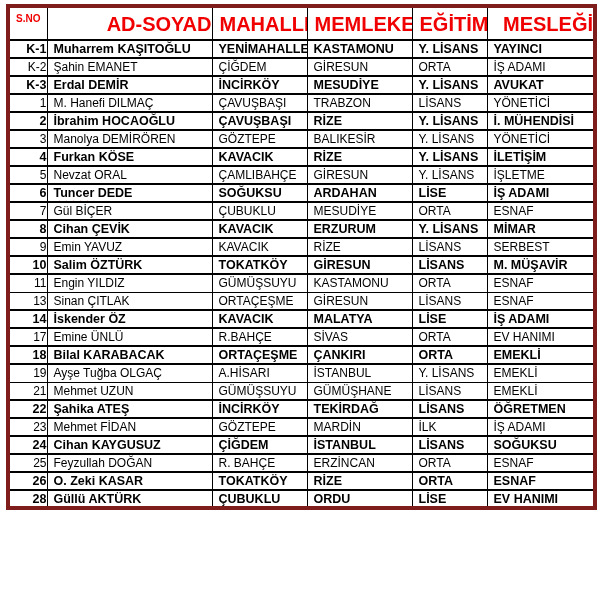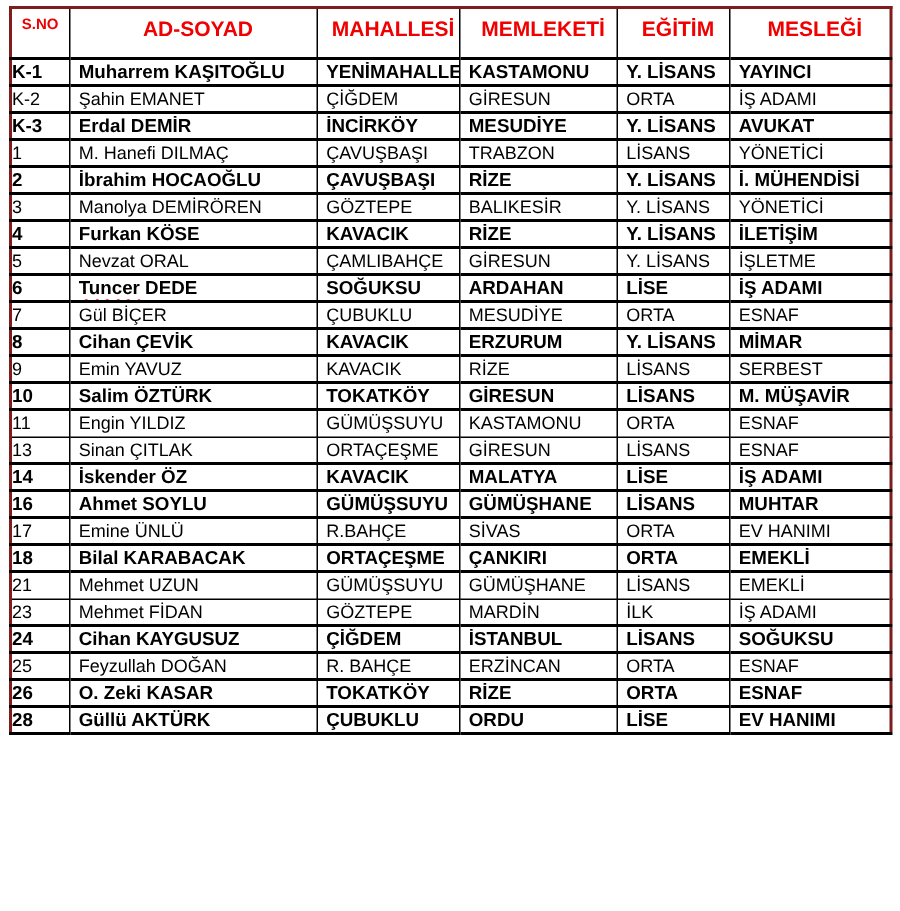--- a/index.html
+++ b/index.html
@@ -16,7 +16,7 @@
     width:587px;
     border-collapse:collapse;
     table-layout:fixed;
-    border:2px solid #7f1d1d;
+    border:4px solid #7f1d1d;
   }
   .doc-table th,
   .doc-table td{

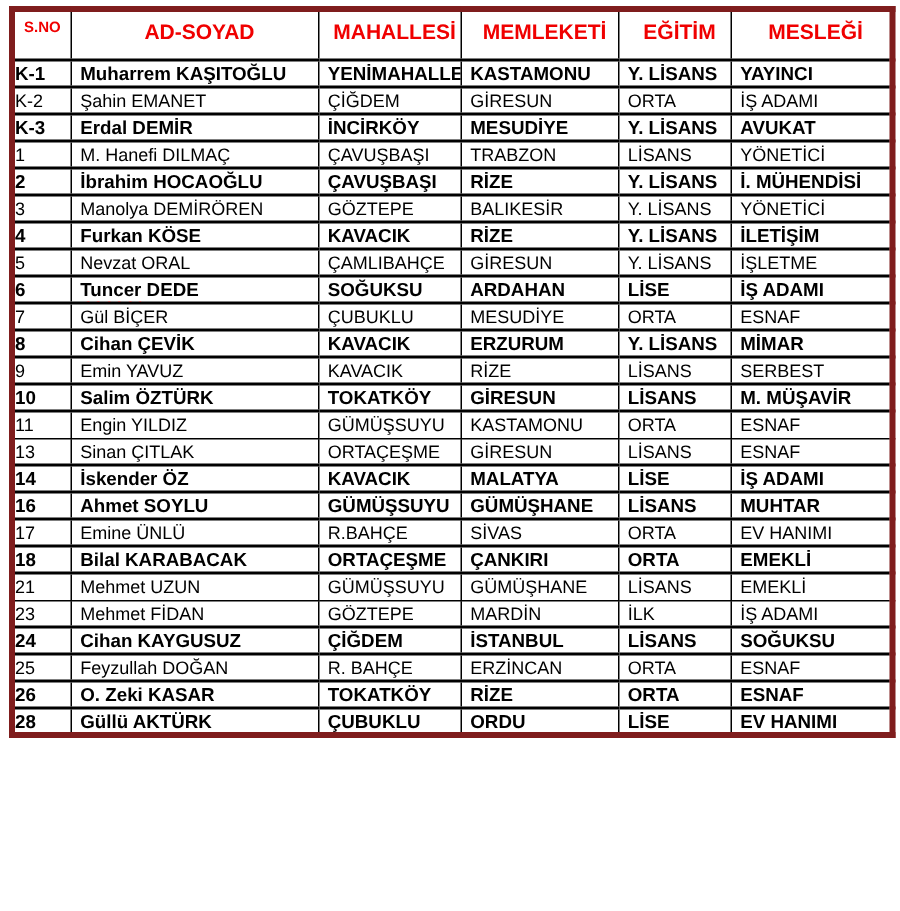--- a/index.html
+++ b/index.html
@@ -33,8 +33,8 @@
   .doc-table th{
     vertical-align:top;
     padding:5px 0 0 7px;
-    text-align:center;
-    font-size:14px;
+    text-align:right;
+    font-size:20px;
     font-weight:700;
     color:#f00000;
   }

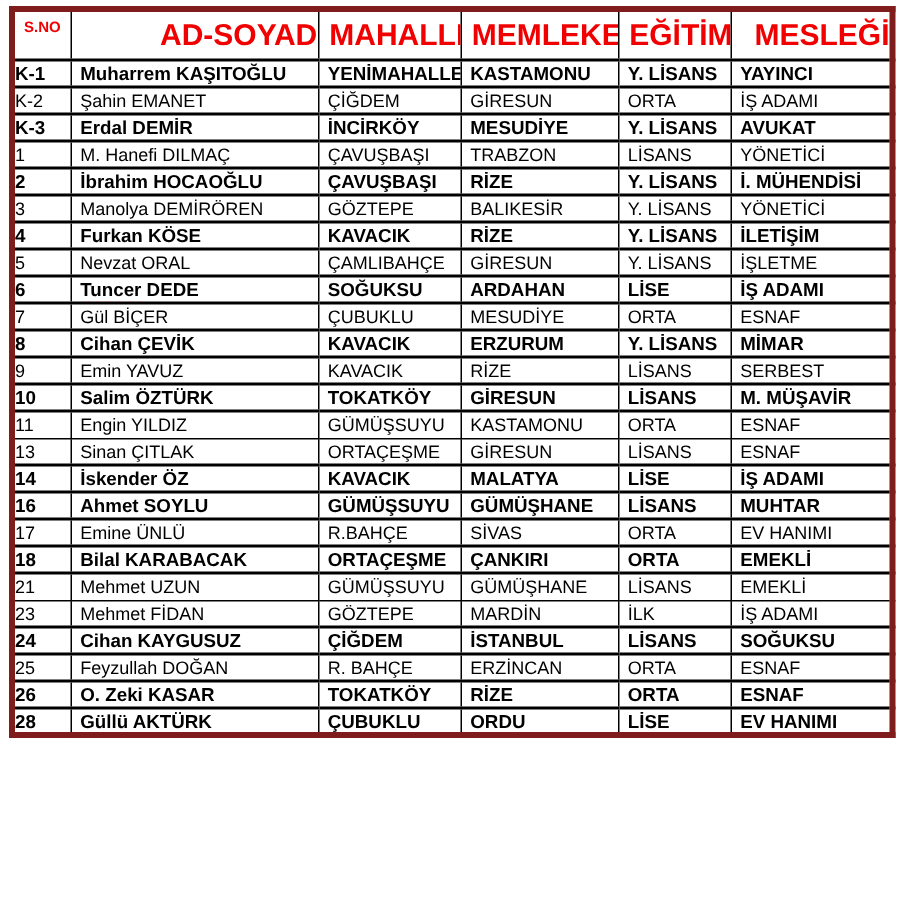--- a/index.html
+++ b/index.html
@@ -51,7 +51,7 @@
     font-weight:400;
   }
   .doc-table td.sno{
-    text-align:left;
+    text-align:right;
     padding-left:0;
   }
   .doc-table tr.hl td{

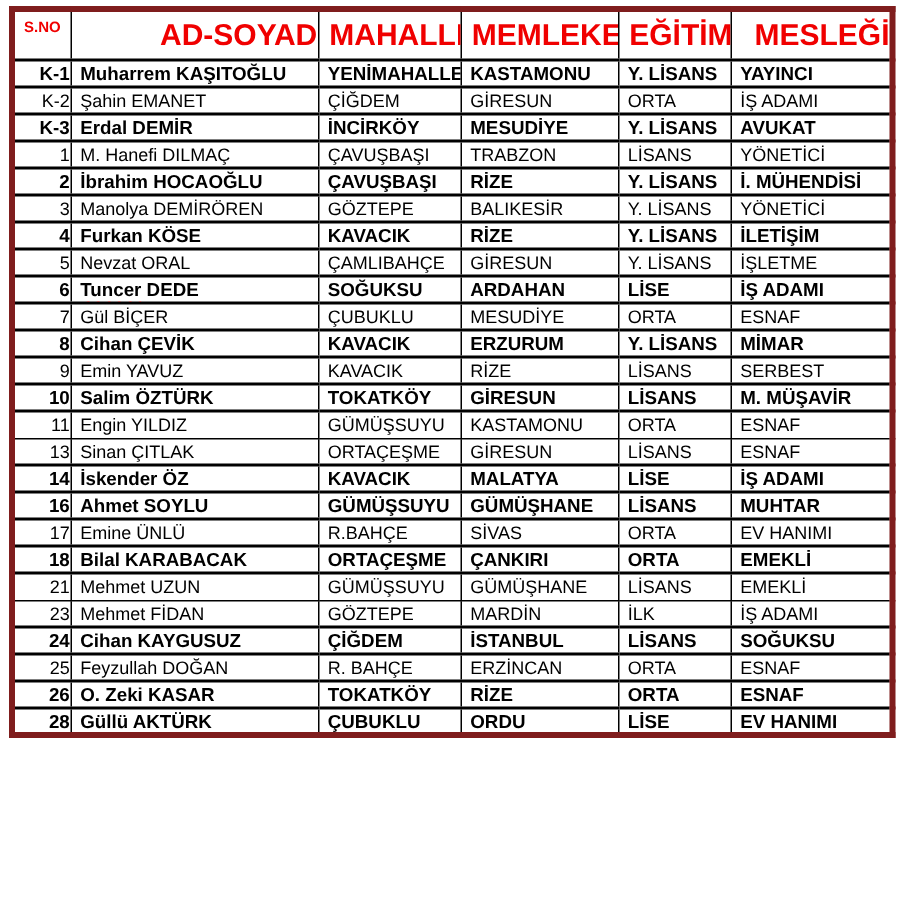--- a/index.html
+++ b/index.html
@@ -220,14 +220,6 @@
         <td>LİSE</td>
         <td>İŞ ADAMI</td>
       </tr>
-      <tr class="hl">
-        <td class="sno">16</td>
-        <td>Ahmet SOYLU</td>
-        <td>GÜMÜŞSUYU</td>
-        <td>GÜMÜŞHANE</td>
-        <td>LİSANS</td>
-        <td>MUHTAR</td>
-      </tr>
       <tr>
         <td class="sno">17</td>
         <td>Emine ÜNLÜ</td>

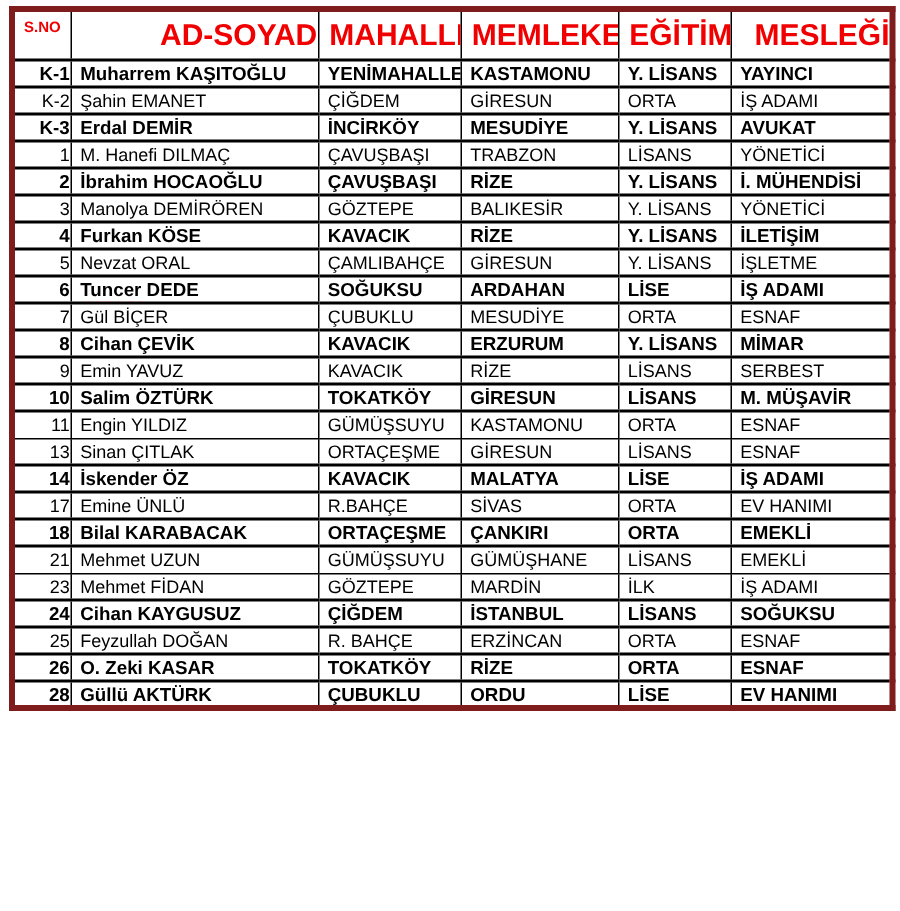--- a/index.html
+++ b/index.html
@@ -237,6 +237,14 @@
         <td>EMEKLİ</td>
       </tr>
       <tr>
+        <td class="sno">19</td>
+        <td>Ayşe Tuğba OLGAÇ</td>
+        <td>A.HİSARI</td>
+        <td>İSTANBUL</td>
+        <td>Y. LİSANS</td>
+        <td>EMEKLİ</td>
+      </tr>
+      <tr>
         <td class="sno">21</td>
         <td>Mehmet UZUN</td>
         <td>GÜMÜŞSUYU</td>

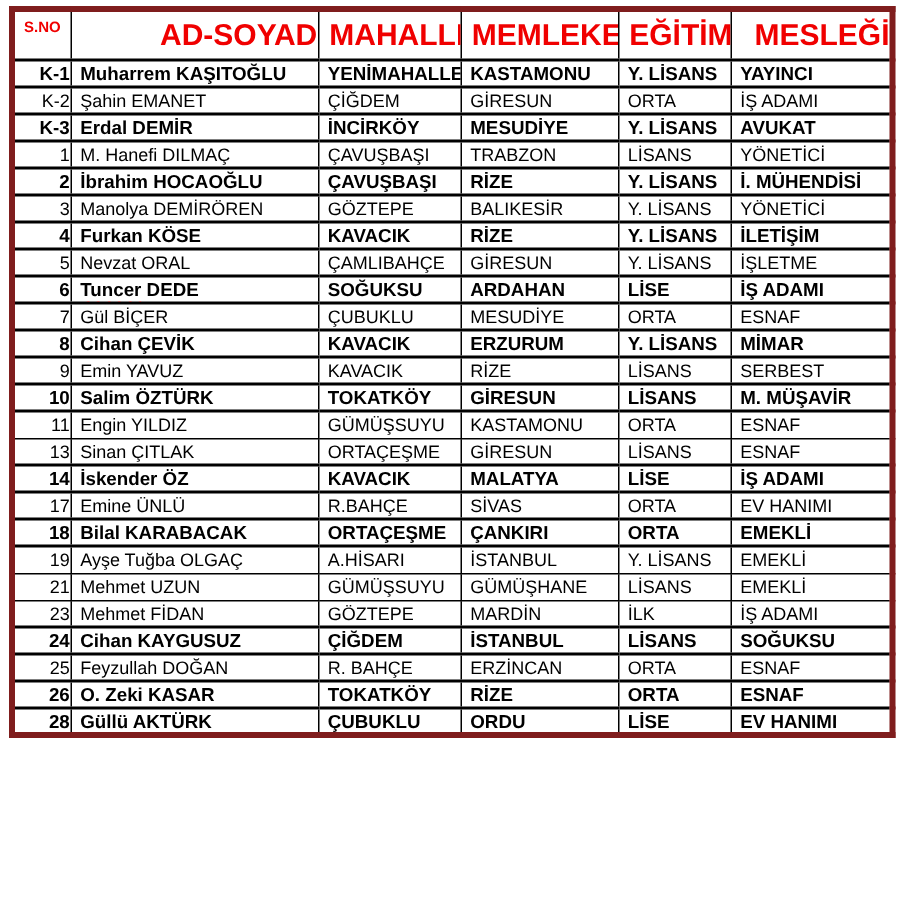--- a/index.html
+++ b/index.html
@@ -252,6 +252,14 @@
         <td>LİSANS</td>
         <td>EMEKLİ</td>
       </tr>
+      <tr class="hl">
+        <td class="sno">22</td>
+        <td>Şahika ATEŞ</td>
+        <td>İNCİRKÖY</td>
+        <td>TEKİRDAĞ</td>
+        <td>LİSANS</td>
+        <td>ÖĞRETMEN</td>
+      </tr>
       <tr>
         <td class="sno">23</td>
         <td>Mehmet FİDAN</td>

